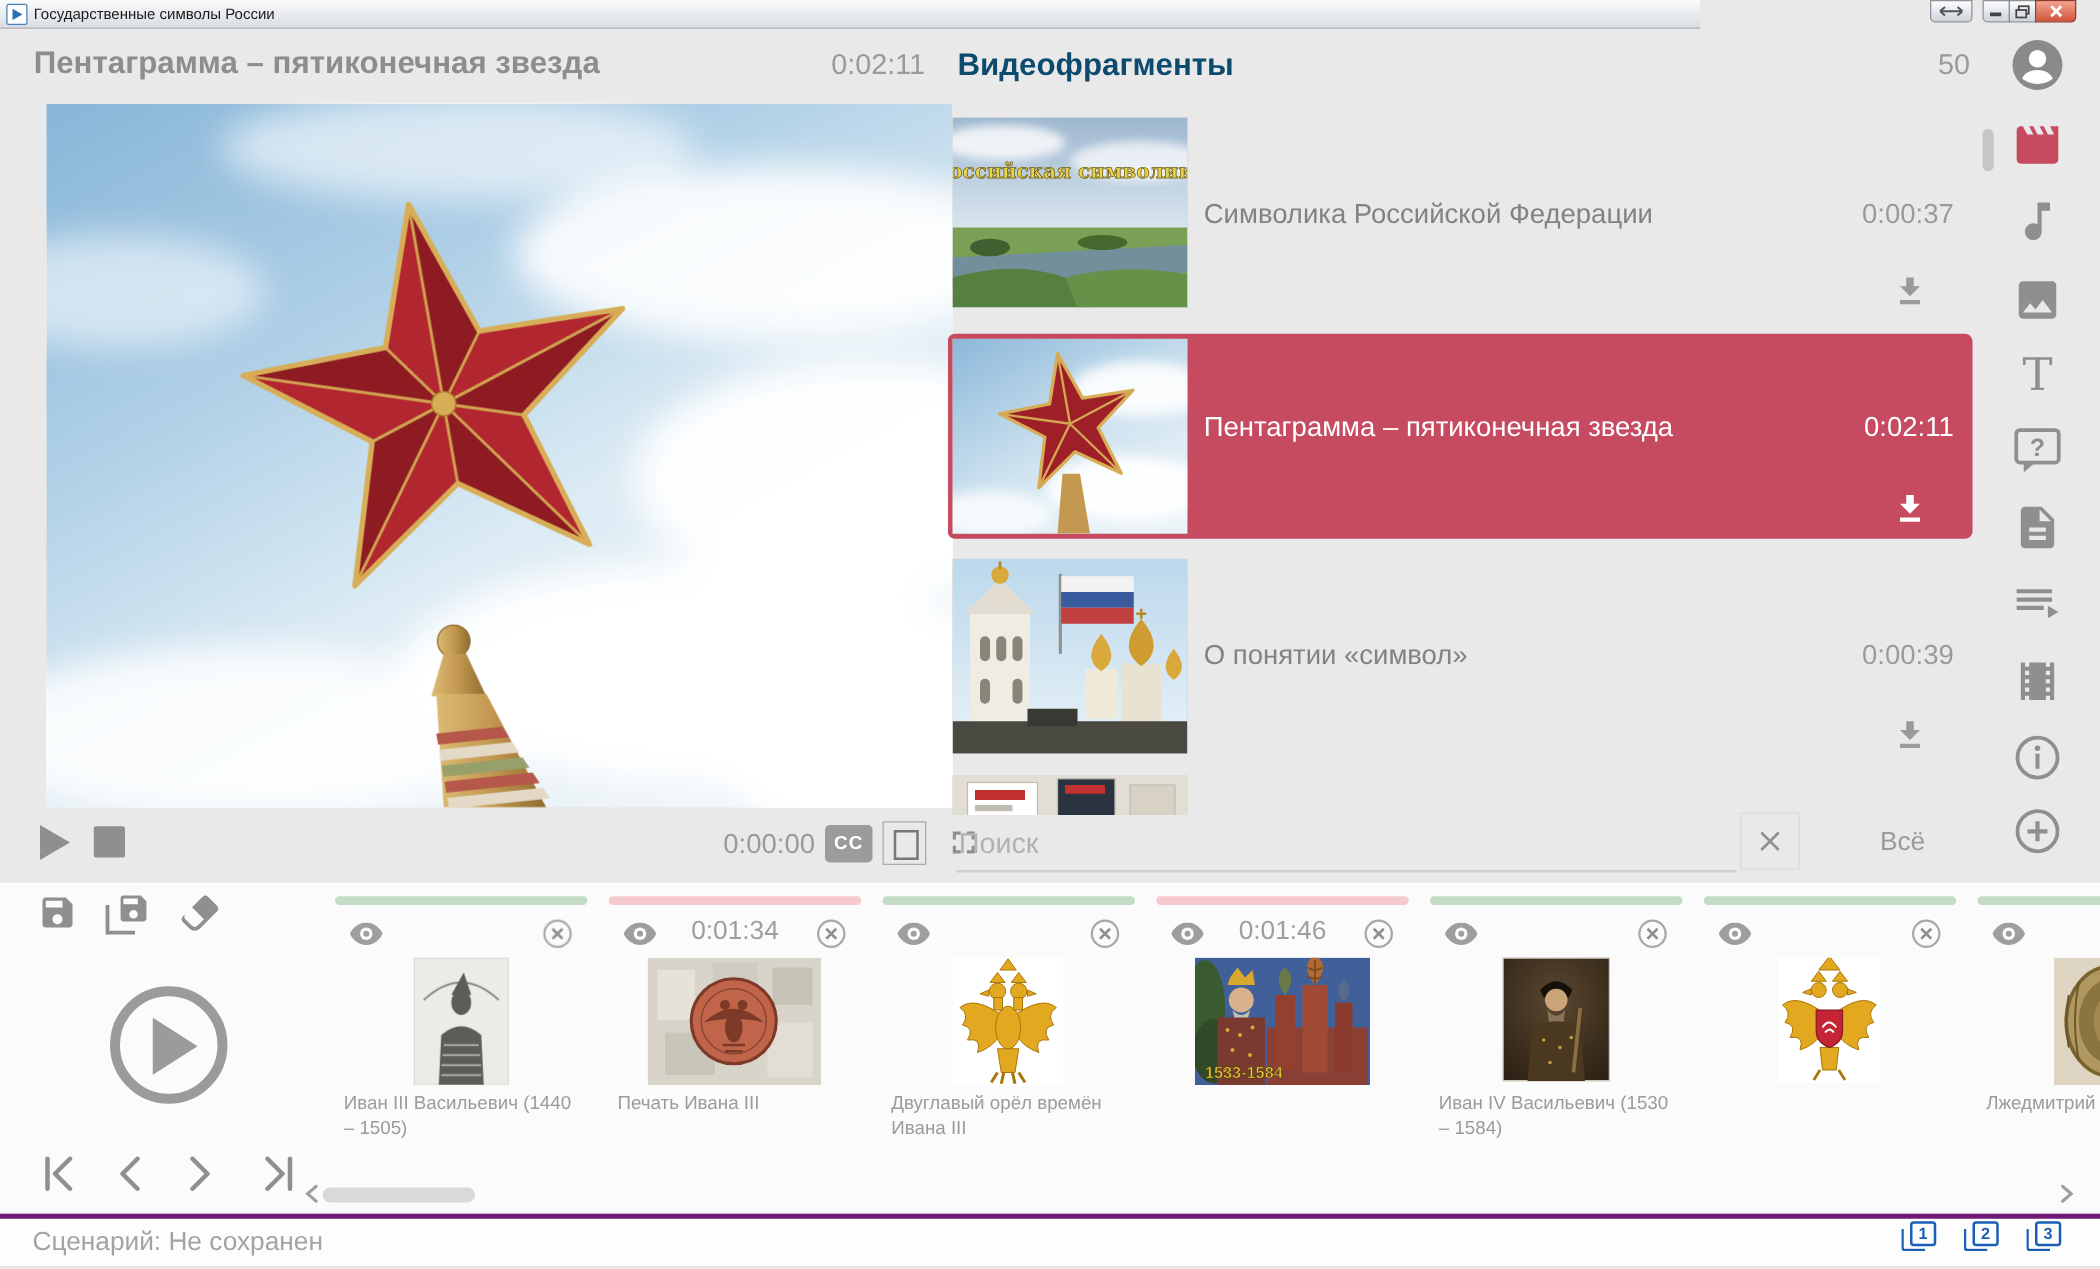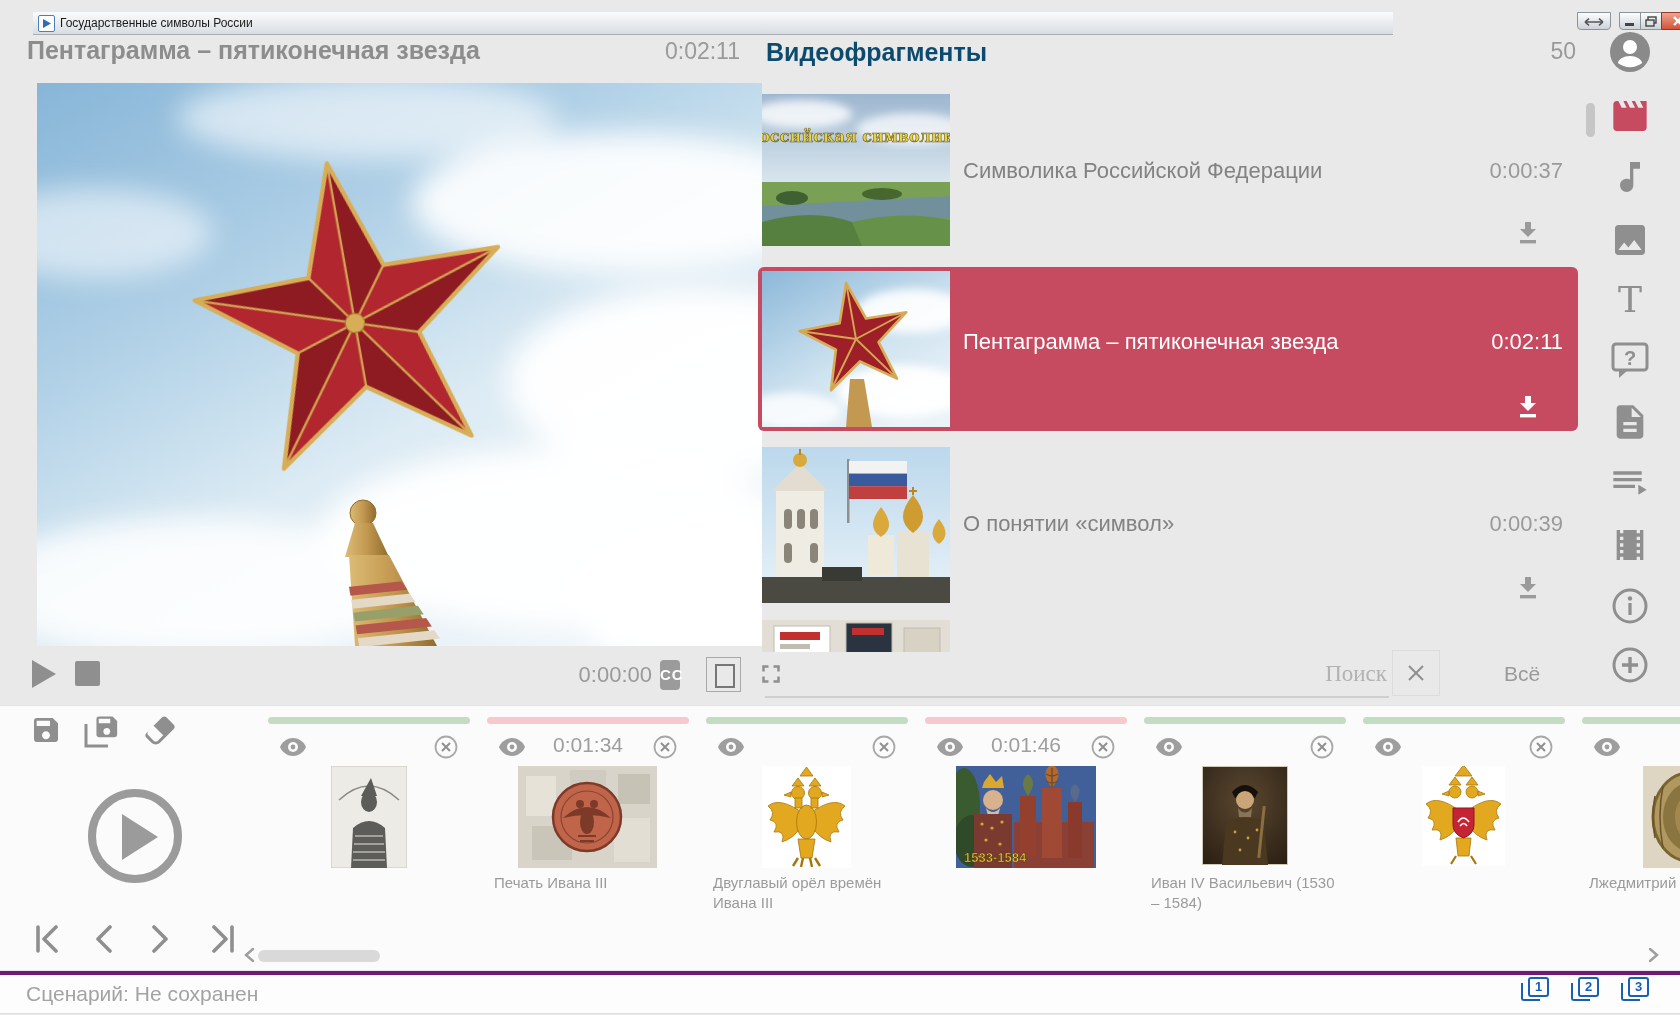--- a/index.html
+++ b/index.html
@@ -6,8 +6,8 @@
   .app{position:relative;width:1680px;height:1015px;background:#e9e9e9;overflow:hidden;
        font-family:"Liberation Sans",sans-serif;}
   
-  .titlebar{position:absolute;left:0;top:12px;width:1360px;height:22px;
-    background:linear-gradient(#fafbfc,#d9dde2);border-bottom:1px solid #a9aeb5;margin-left:33px;}
+  .titlebar{position:absolute;left:0;top:0;width:1360px;height:22px;
+    background:linear-gradient(#fafbfc,#d9dde2);border-bottom:1px solid #a9aeb5;}
   .appicon{position:absolute;left:5px;top:3px;width:15px;height:15px;background:#fff;
     border:1px solid #4d7fb5;border-radius:2px;}
   .appicon svg{position:absolute;left:2px;top:2px;}

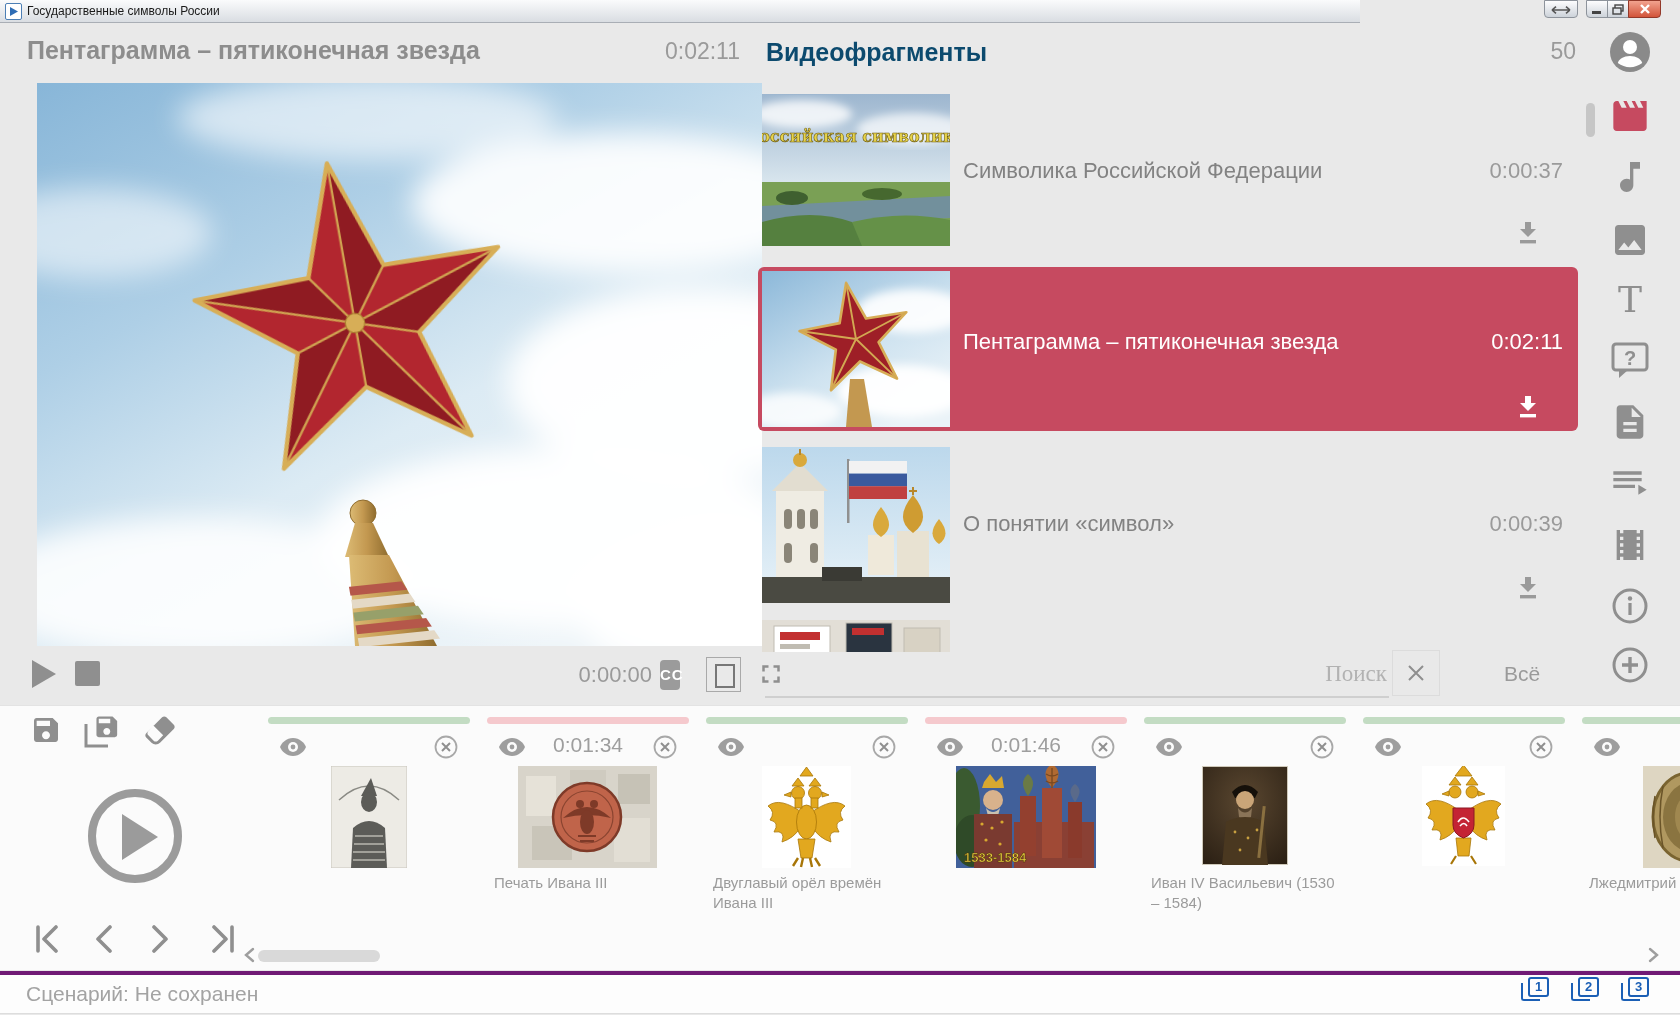--- a/index.html
+++ b/index.html
@@ -32,7 +32,7 @@
   .pc-play{position:absolute;left:31px;top:659px;width:26px;height:30px;}
   .pc-stop{position:absolute;left:75px;top:661px;width:25px;height:25px;background:#8f8f8f;border-radius:2px;}
   .pc-time{position:absolute;left:548px;top:662px;width:104px;text-align:right;font-size:22px;color:#9a9a9a;}
-  .pc-cc{position:absolute;left:660px;top:660px;width:20px;height:30px;background:#9b9b9b;border-radius:4px;
+  .pc-cc{position:absolute;left:660px;top:660px;width:38px;height:30px;background:#9b9b9b;border-radius:4px;
     color:#fff;font-weight:bold;font-size:15px;text-align:center;line-height:30px;letter-spacing:1px;}
   .pc-box{position:absolute;left:706px;top:657px;width:35px;height:35px;border:1px solid #a9a9a9;box-sizing:border-box;}
   .pc-box i{position:absolute;left:8px;top:6px;width:16px;height:20px;border:2px solid #777;display:block;}

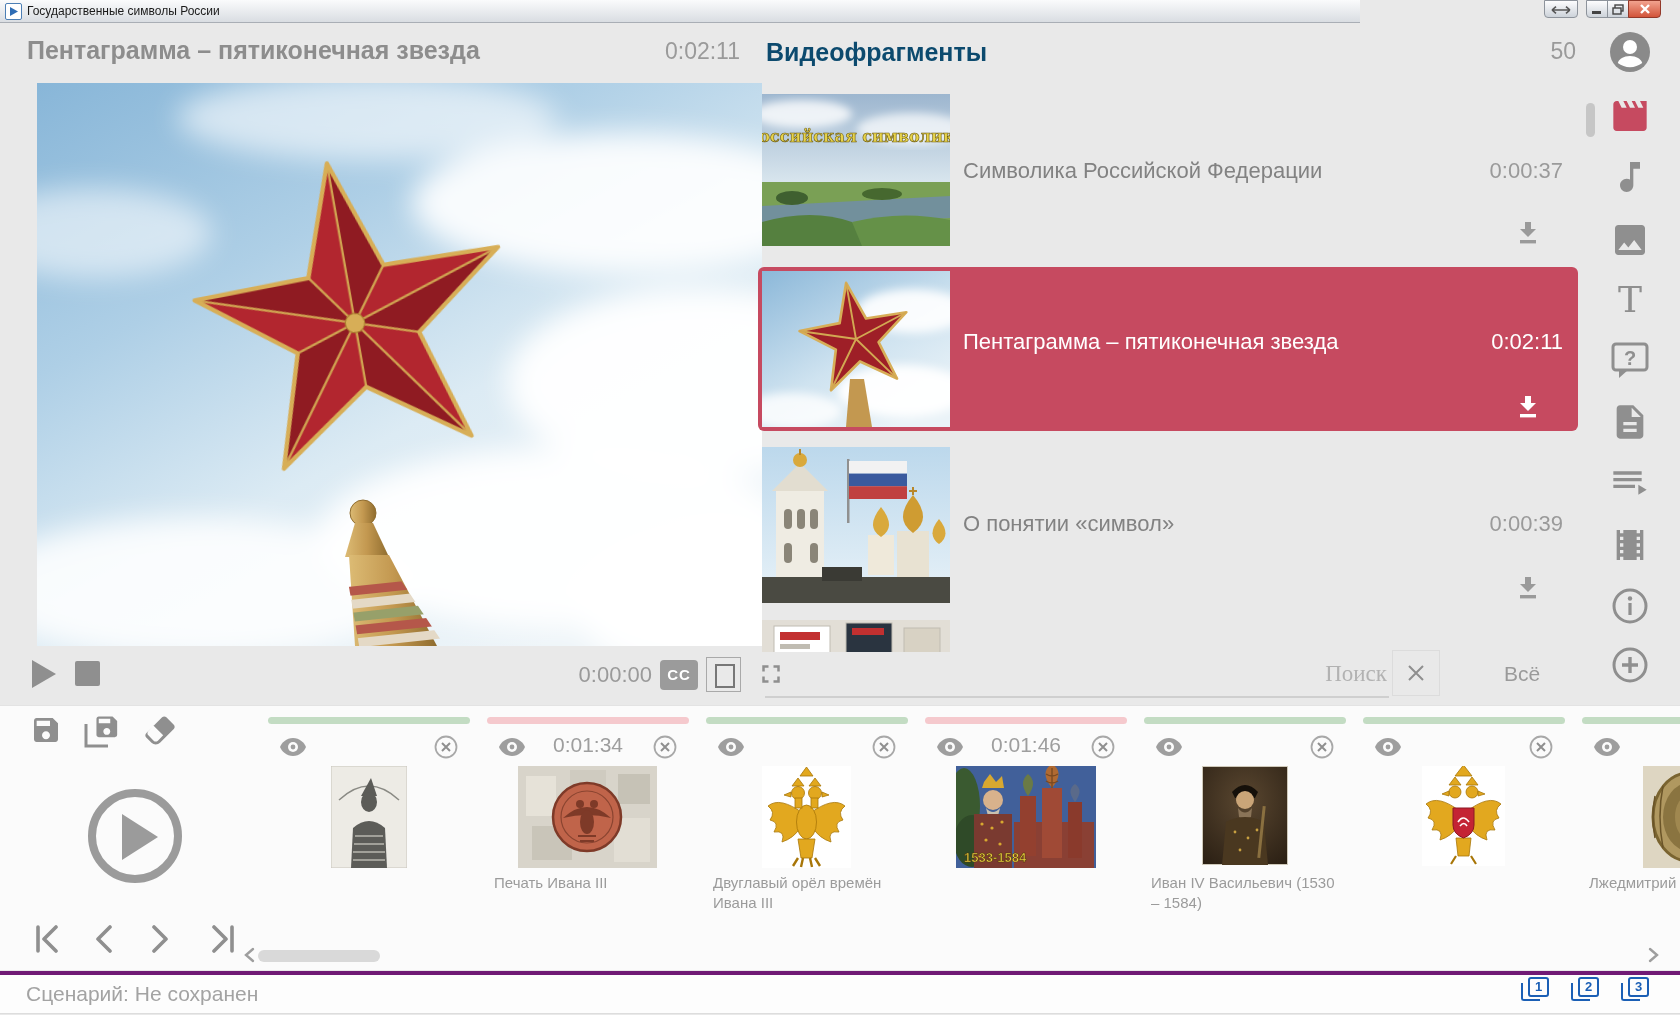--- a/index.html
+++ b/index.html
@@ -49,7 +49,7 @@
   
   .search-input{position:absolute;left:765px;top:652px;width:620px;height:42px;background:transparent;
     border:none;border-bottom:2px solid #cfcfcf;outline:none;font-size:23px;color:#666;
-    font-family:Liberation Serif, serif;text-align:right;}
+    font-family:Liberation Sans, sans-serif;}
   .search-input::placeholder{color:#b2b2b2;}
   .search-clear{position:absolute;left:1392px;top:650px;width:48px;height:46px;border:1px solid #dcdcdc;
     box-sizing:border-box;text-align:center;}

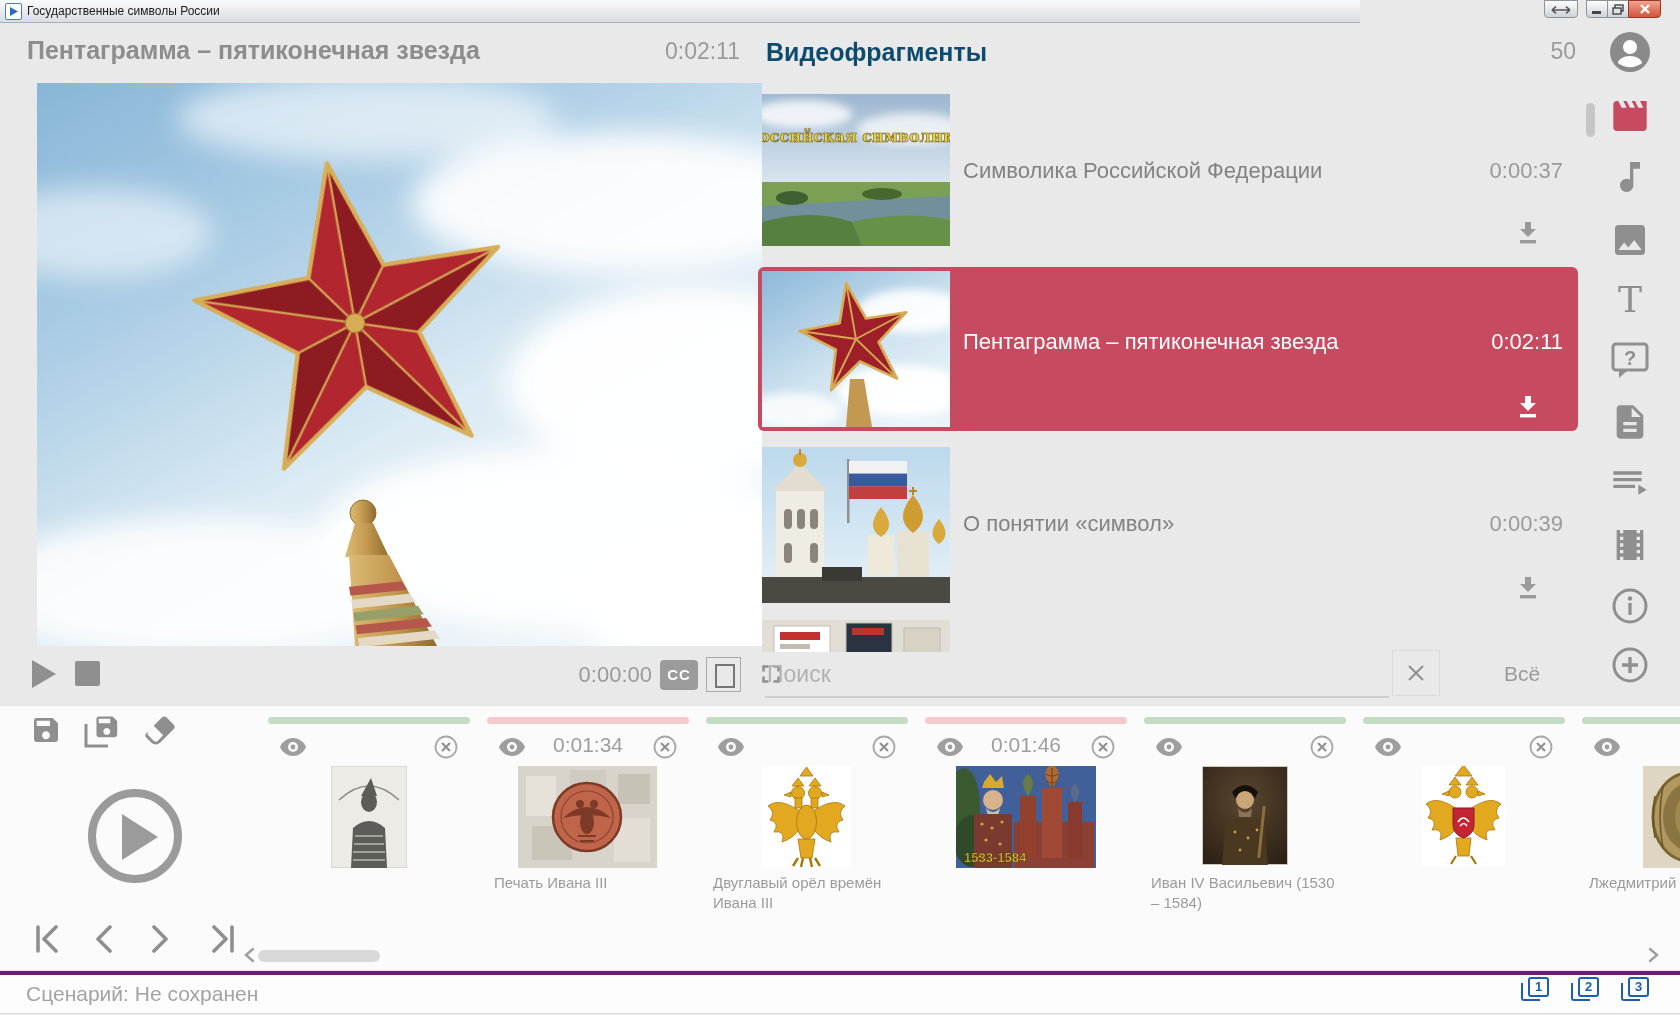--- a/index.html
+++ b/index.html
@@ -488,6 +488,7 @@
         <path d="M24 70h28M23 78h30M22 86h32M22 94h32" stroke="#b8b6ae" stroke-width="1.4"></path>
       </svg>
     </div>
+    <div class="ccaption">Иван III Васильевич (1440 – 1505)</div>
   </div>
 
   <div class="cell" style="left:487px;">

